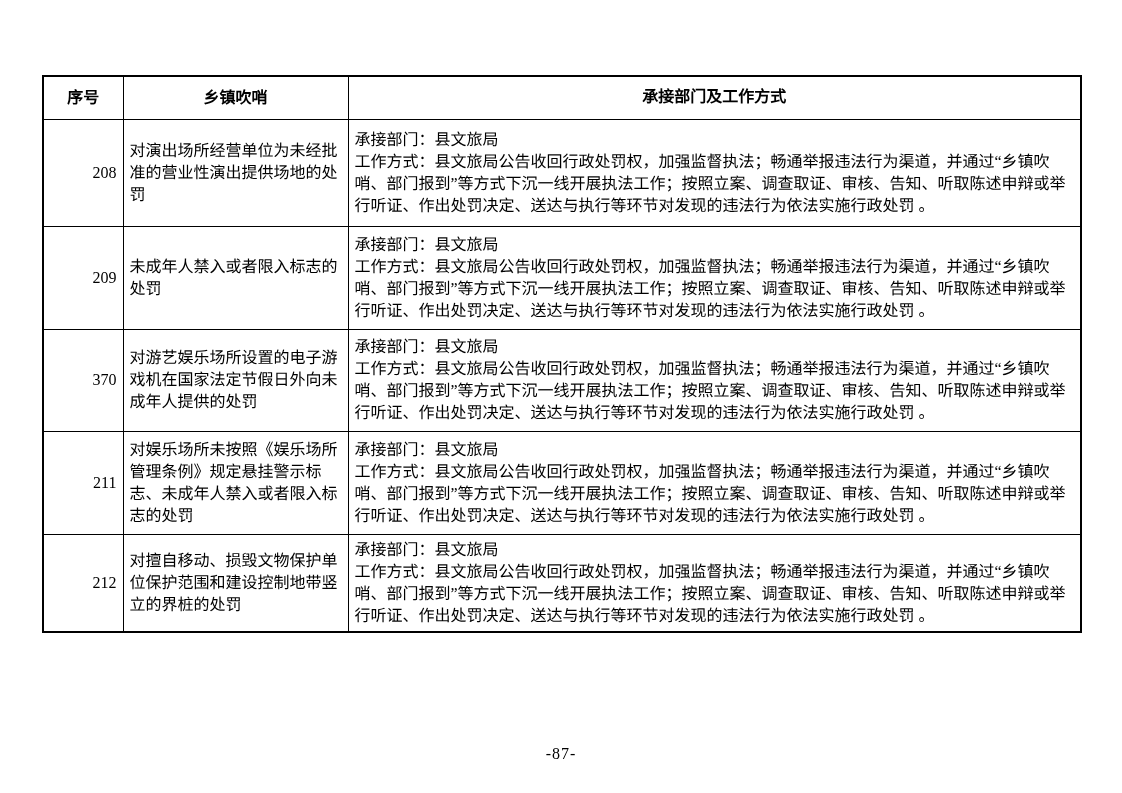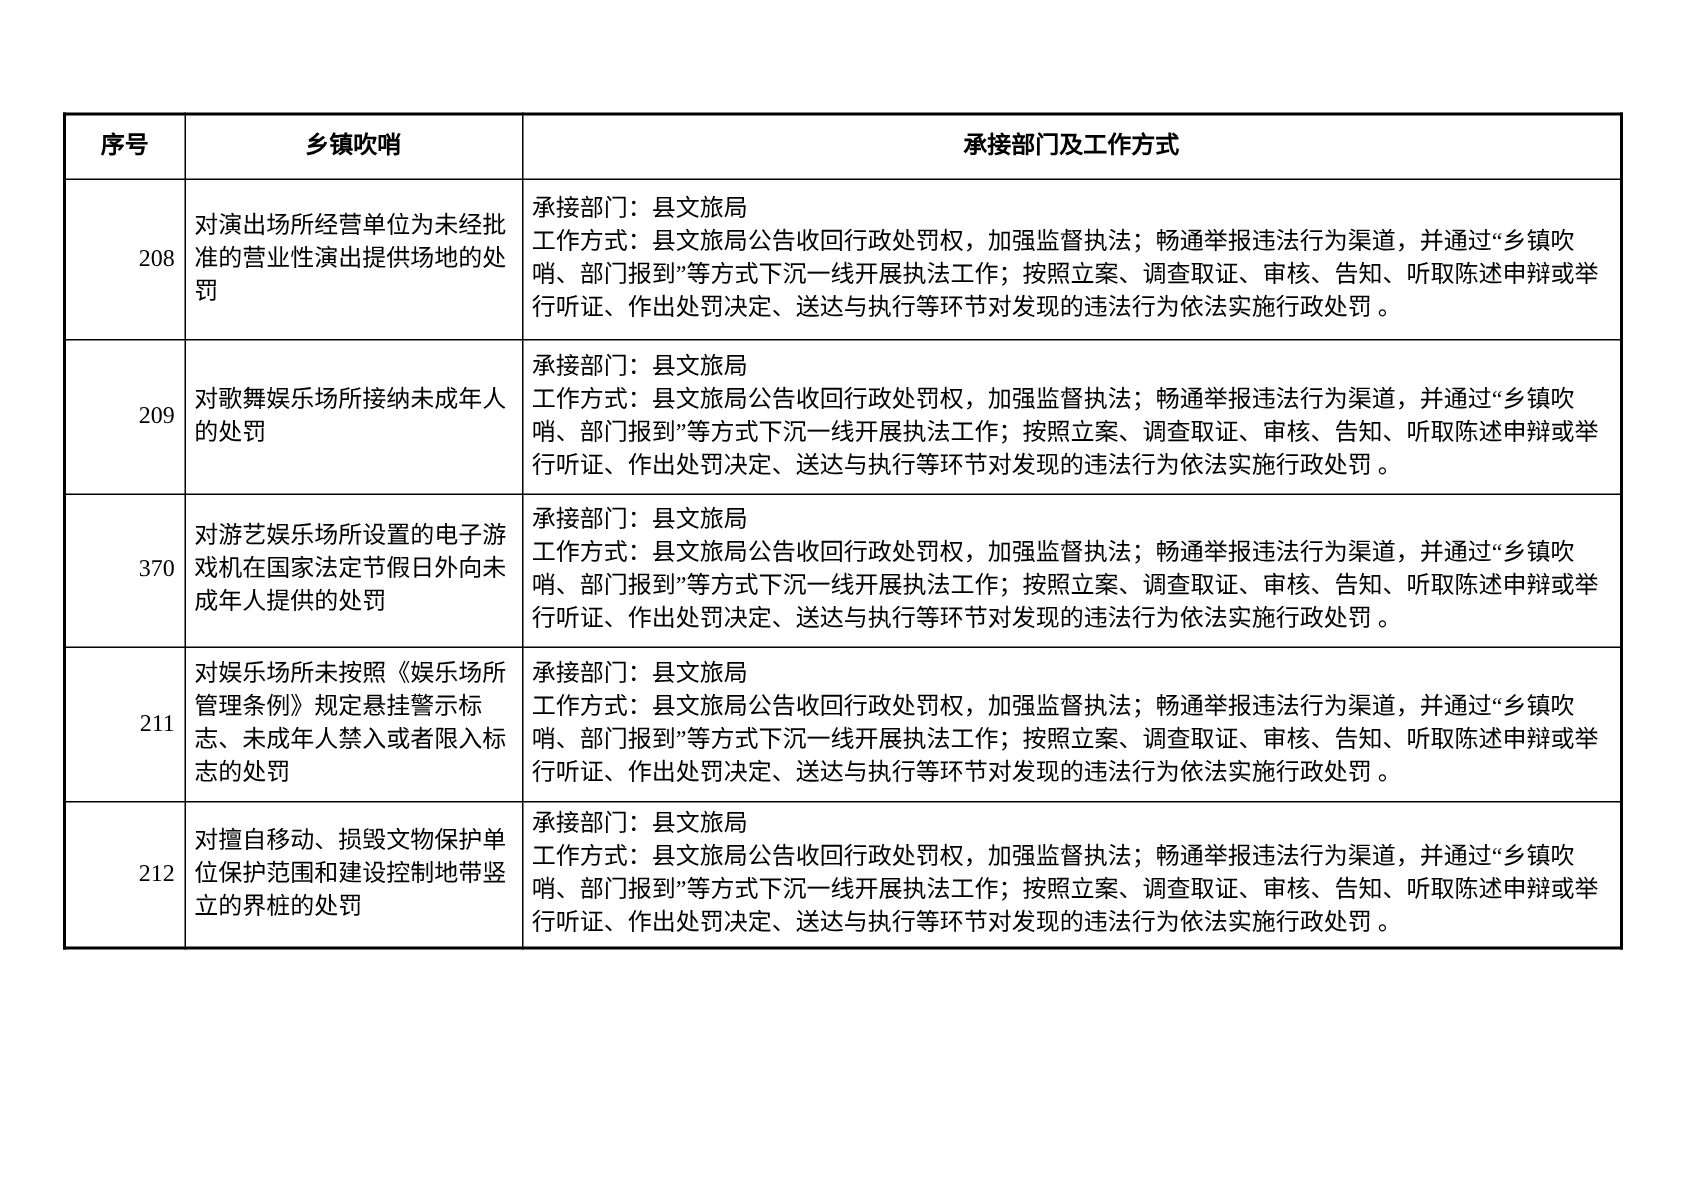--- a/index.html
+++ b/index.html
@@ -110,7 +110,7 @@
       </tr>
       <tr class="r1">
         <td class="cell-id">209</td>
-        <td class="cell-name">对歌舞娱乐场所接纳未成年人的处罚</td>
+        <td class="cell-name">未成年人禁入或者限入标志的处罚</td>
         <td class="cell-method">
           <div>承接部门：县文旅局</div>
           <div>工作方式：县文旅局公告收回行政处罚权，加强监督执法；畅通举报违法行为渠道，并通过“乡镇吹哨、部门报到”等方式下沉一线开展执法工作；按照立案、调查取证、审核、告知、听取陈述申辩或举行听证、作出处罚决定、送达与执行等环节对发现的违法行为依法实施行政处罚 。</div>

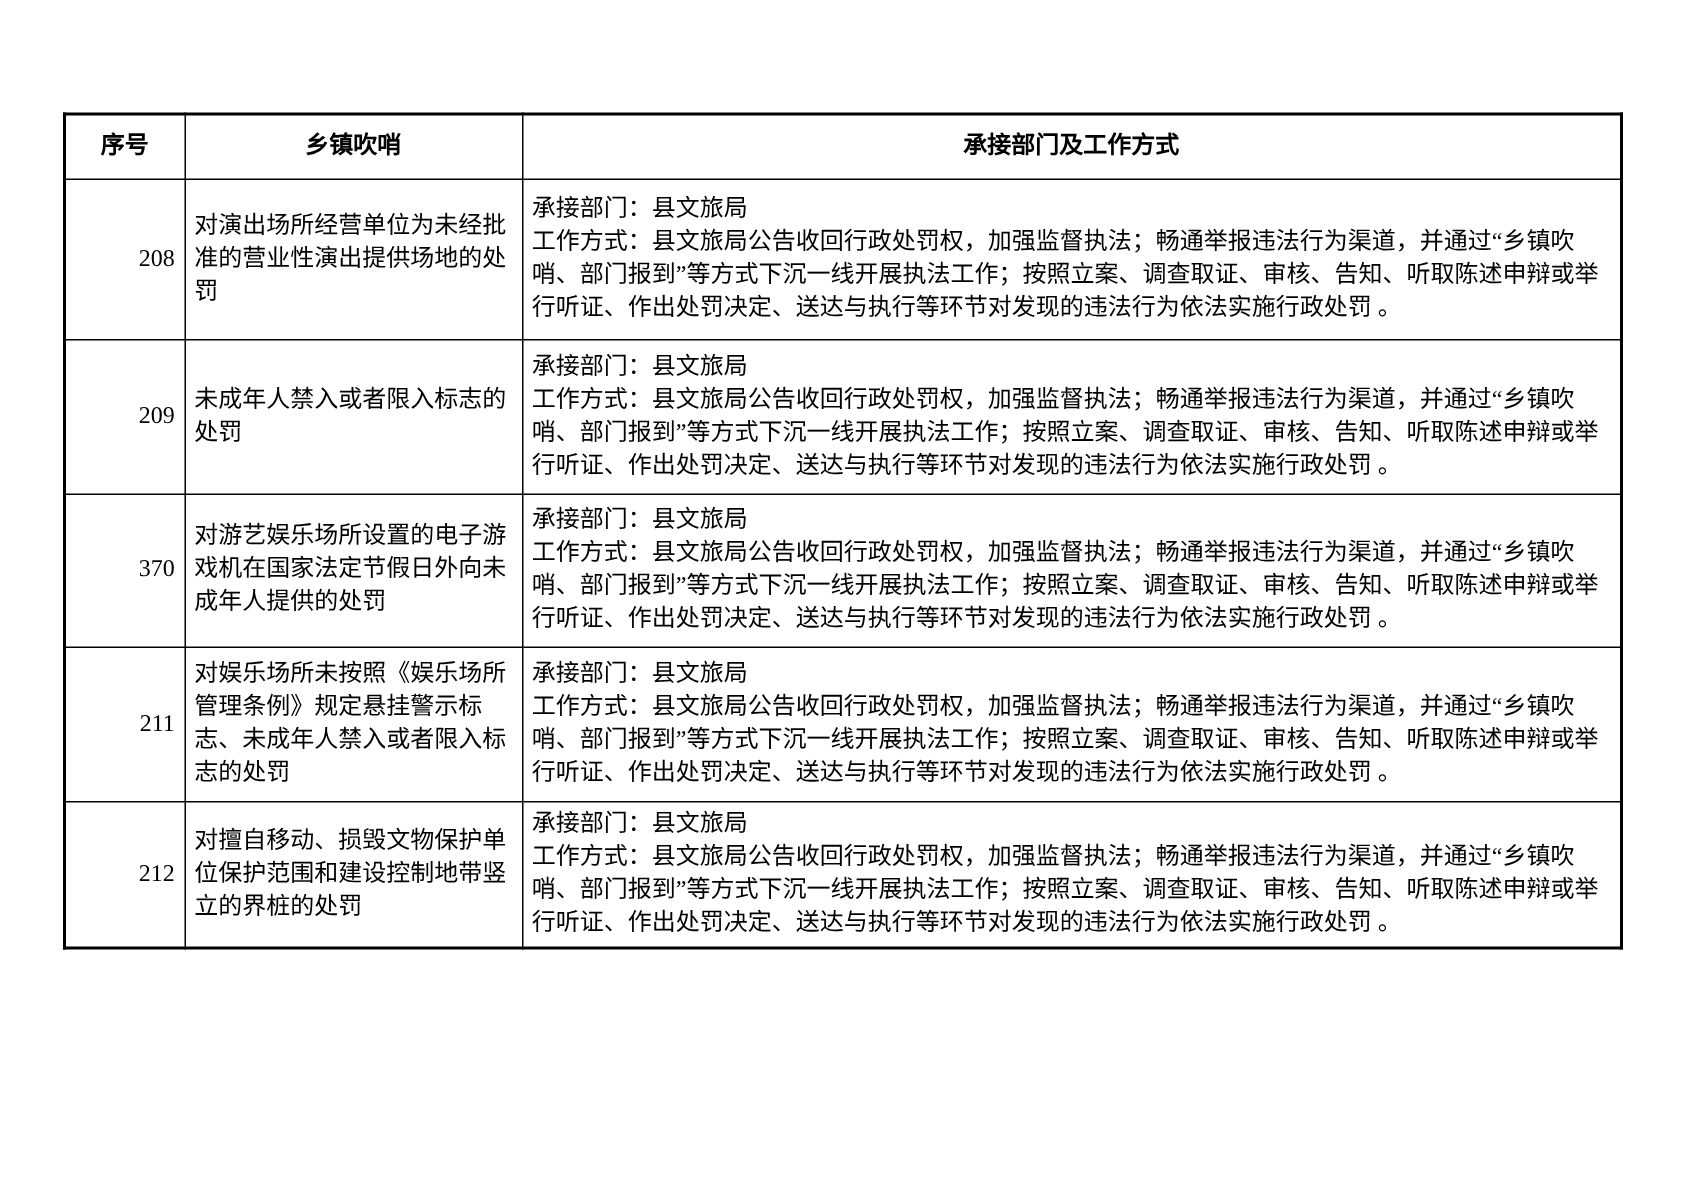--- a/index.html
+++ b/index.html
@@ -143,6 +143,7 @@
     </tbody>
   </table>
 
+  <div class="page-number">-87-</div>
 
 </div>
 

